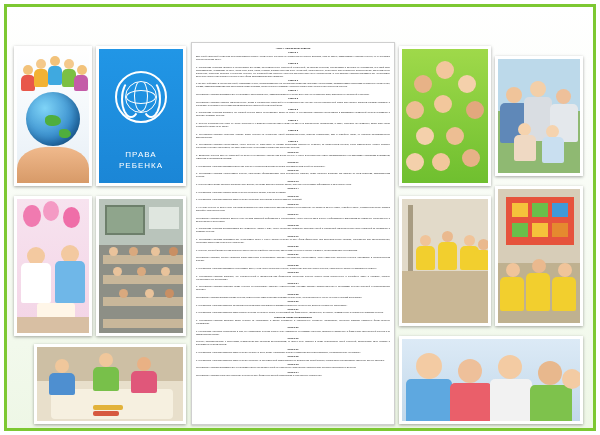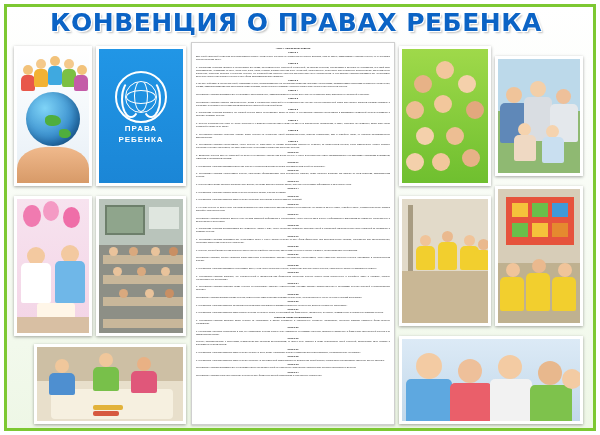--- a/index.html
+++ b/index.html
@@ -215,7 +215,6 @@
 <div class="poster">
   <div class="frame"></div>
 
-  <div class="title">КОНВЕНЦИЯ О ПРАВАХ РЕБЕНКА</div>
 
   <div class="photo" id="photo-kids-globe" style="left:14px; top:46px; width:78px; height:140px;">
     <div class="ph-inner">

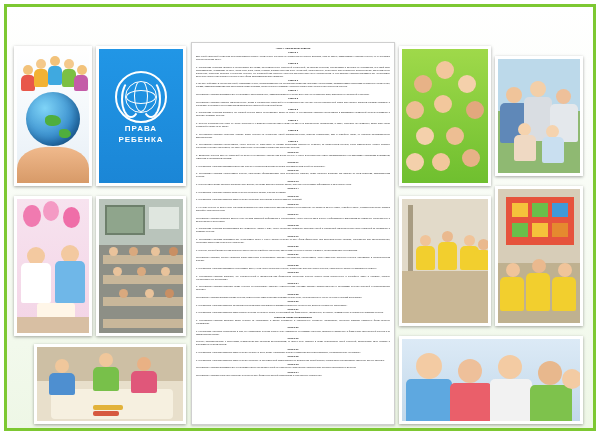--- a/index.html
+++ b/index.html
@@ -164,10 +164,11 @@
     border-top-color: transparent;
   }
   .unicef .ulabel {
+    margin-top: 26px;
     text-align: center;
     color: #ffffff;
     font-size: 8px;
-    font-weight: bold;
+    font-weight: normal;
     letter-spacing: 1px;
     line-height: 11px;
   }

